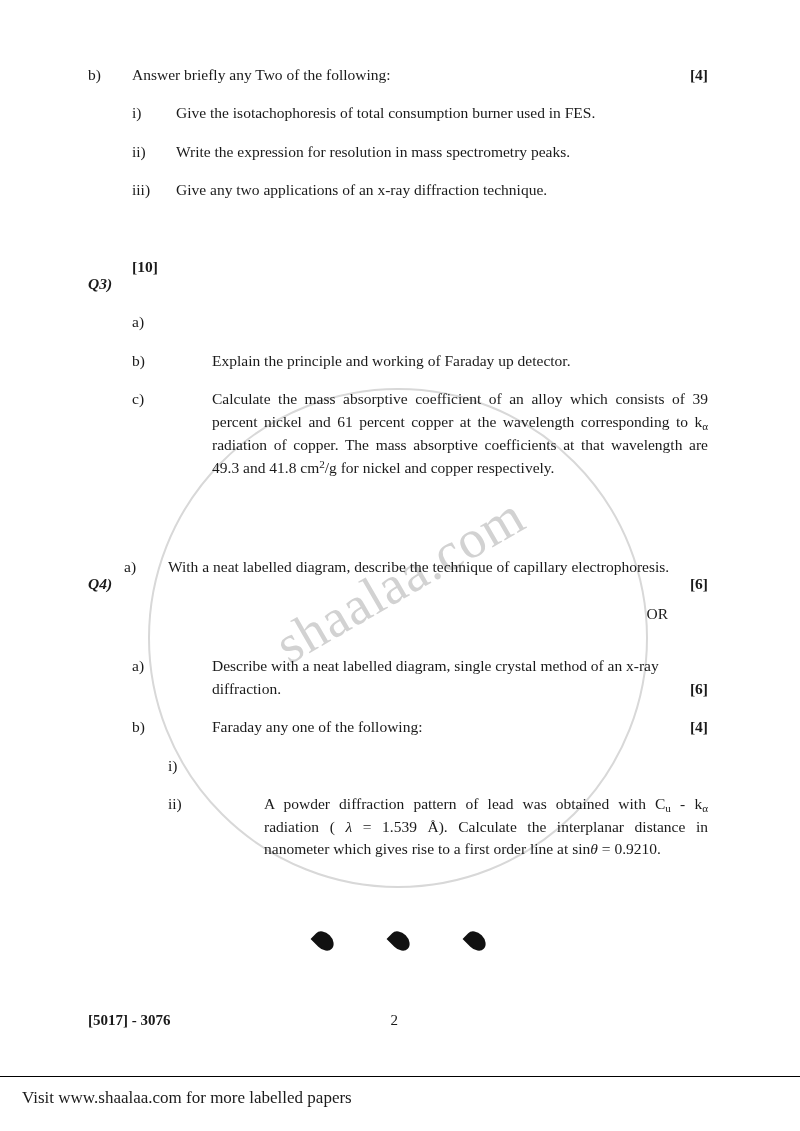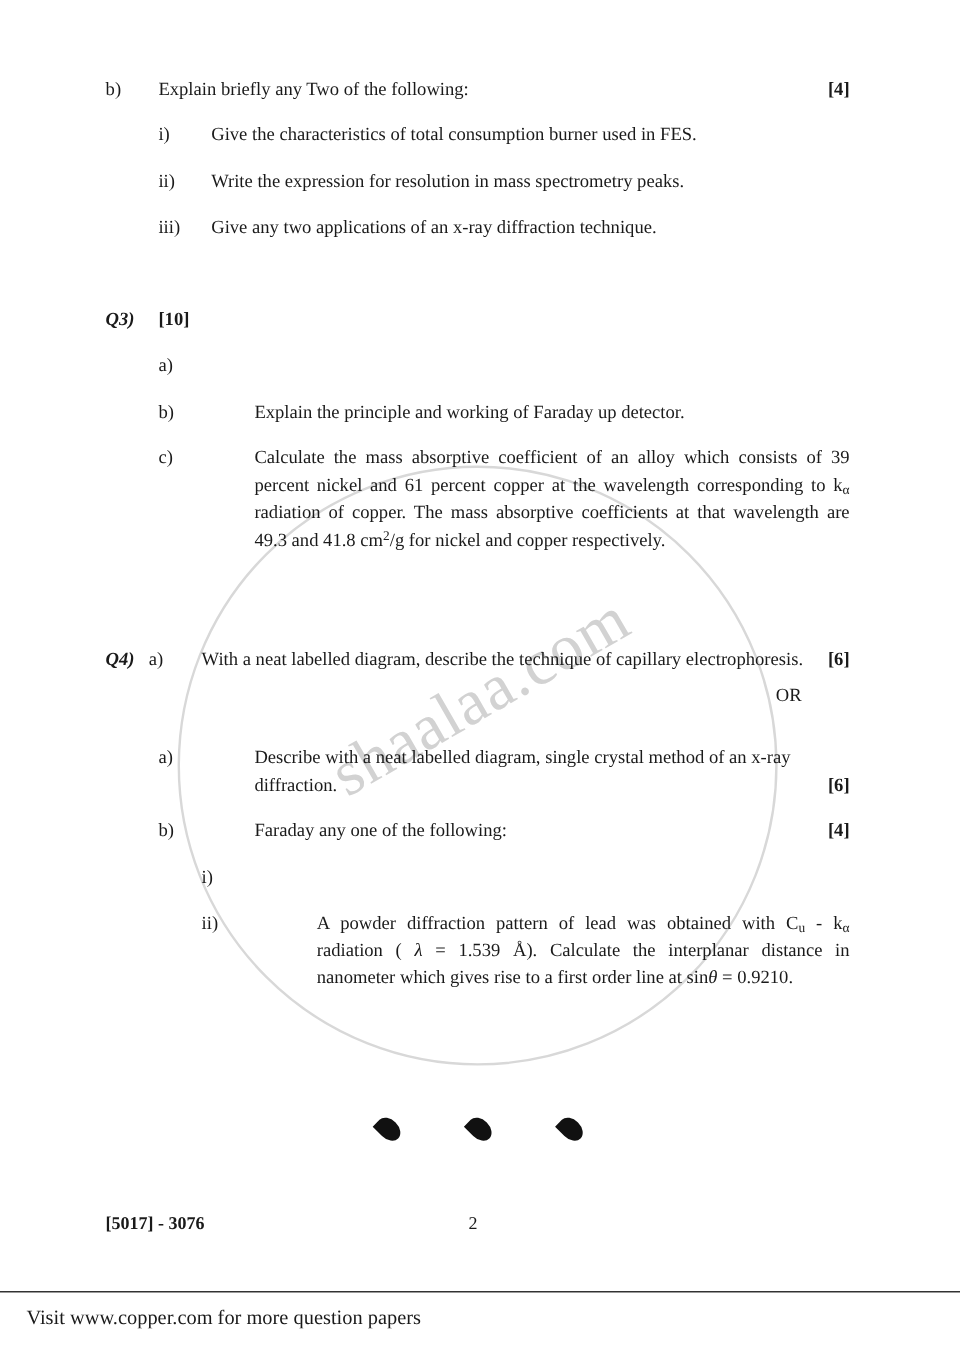--- a/index.html
+++ b/index.html
@@ -179,7 +179,7 @@
 
     <div class="row">
       <div class="lbl w-b">b)</div>
-      <div class="body nojustify">Explain briefly any Two of the following:</div>
+      <div class="body nojustify">Answer briefly any Two of the following:</div>
       <div class="marks">[4]</div>
     </div>
 

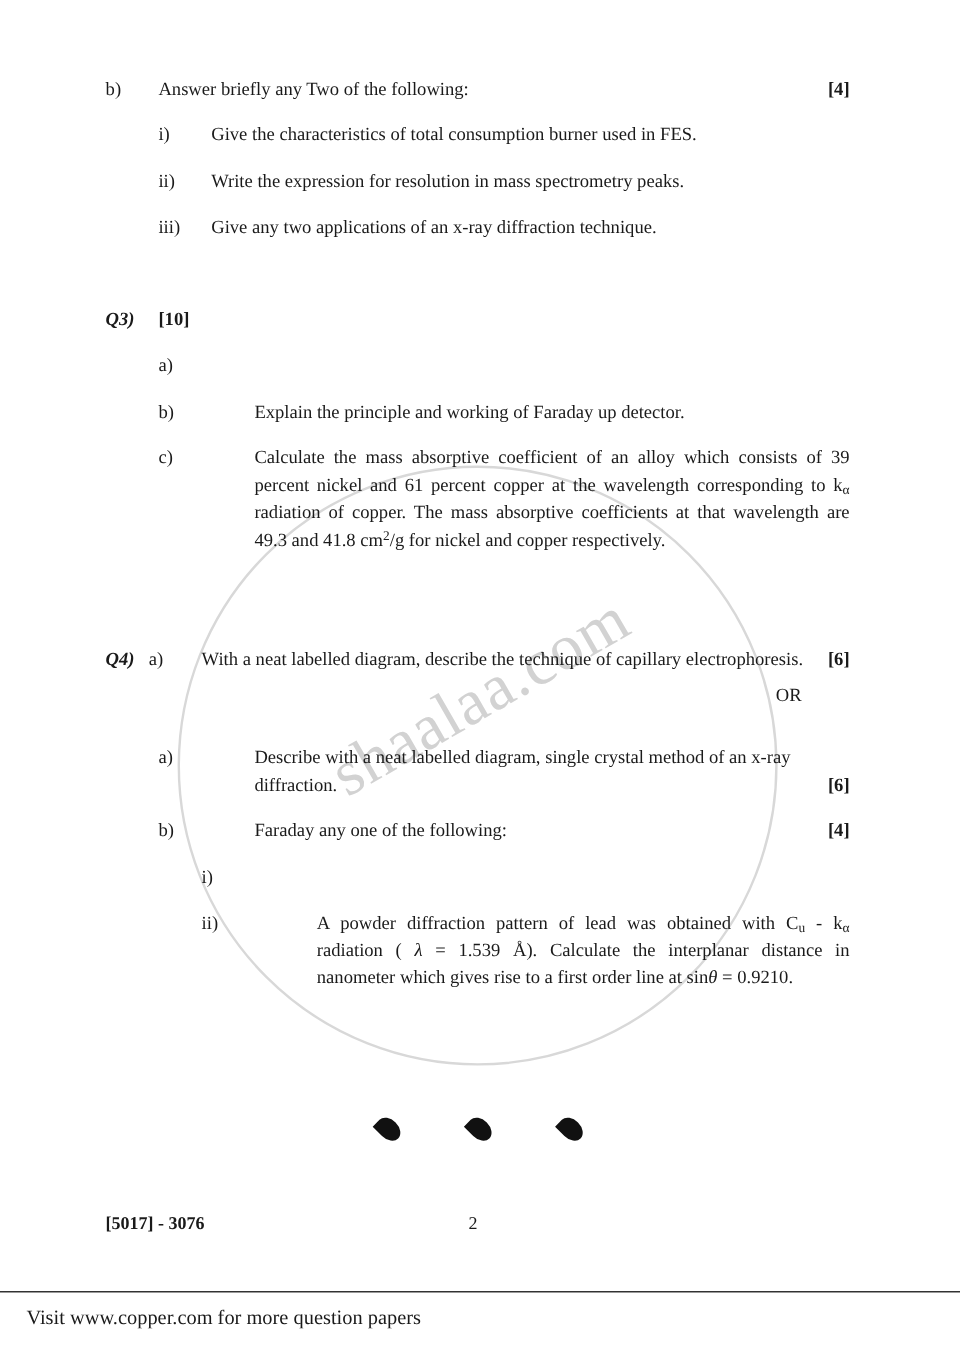--- a/index.html
+++ b/index.html
@@ -187,7 +187,7 @@
 
     <div class="row ind-rom">
       <div class="lbl w-rom">i)</div>
-      <div class="body nojustify">Give the characteristics of total consumption burner used in FES.</div>
+      <div class="body nojustify">Give the isotachophoresis of total consumption burner used in FES.</div>
     </div>
 
     <div class="sp-sm"></div>

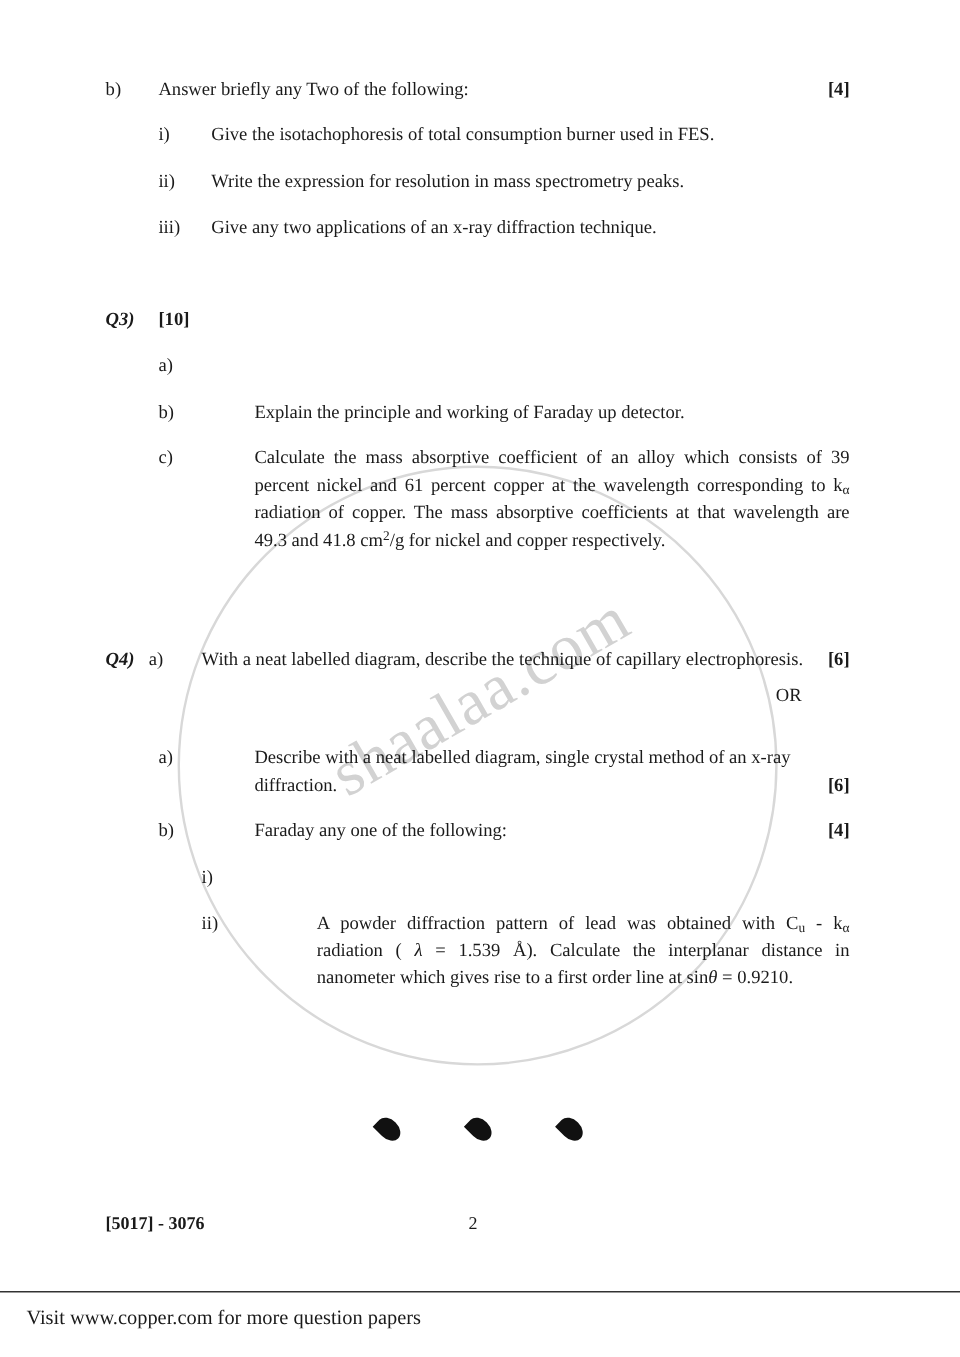--- a/index.html
+++ b/index.html
@@ -98,7 +98,7 @@
   
   .w-b   { flex-basis: 44px; }   
   .w-rom { flex-basis: 44px; }   
-  .w-q   { flex-basis: 36px; }   
+  .w-q   { flex-basis: 36px; margin-top: 17px; }   
   .w-a   { flex-basis: 80px; }   
   .ind-rom { margin-left: 44px; }
 

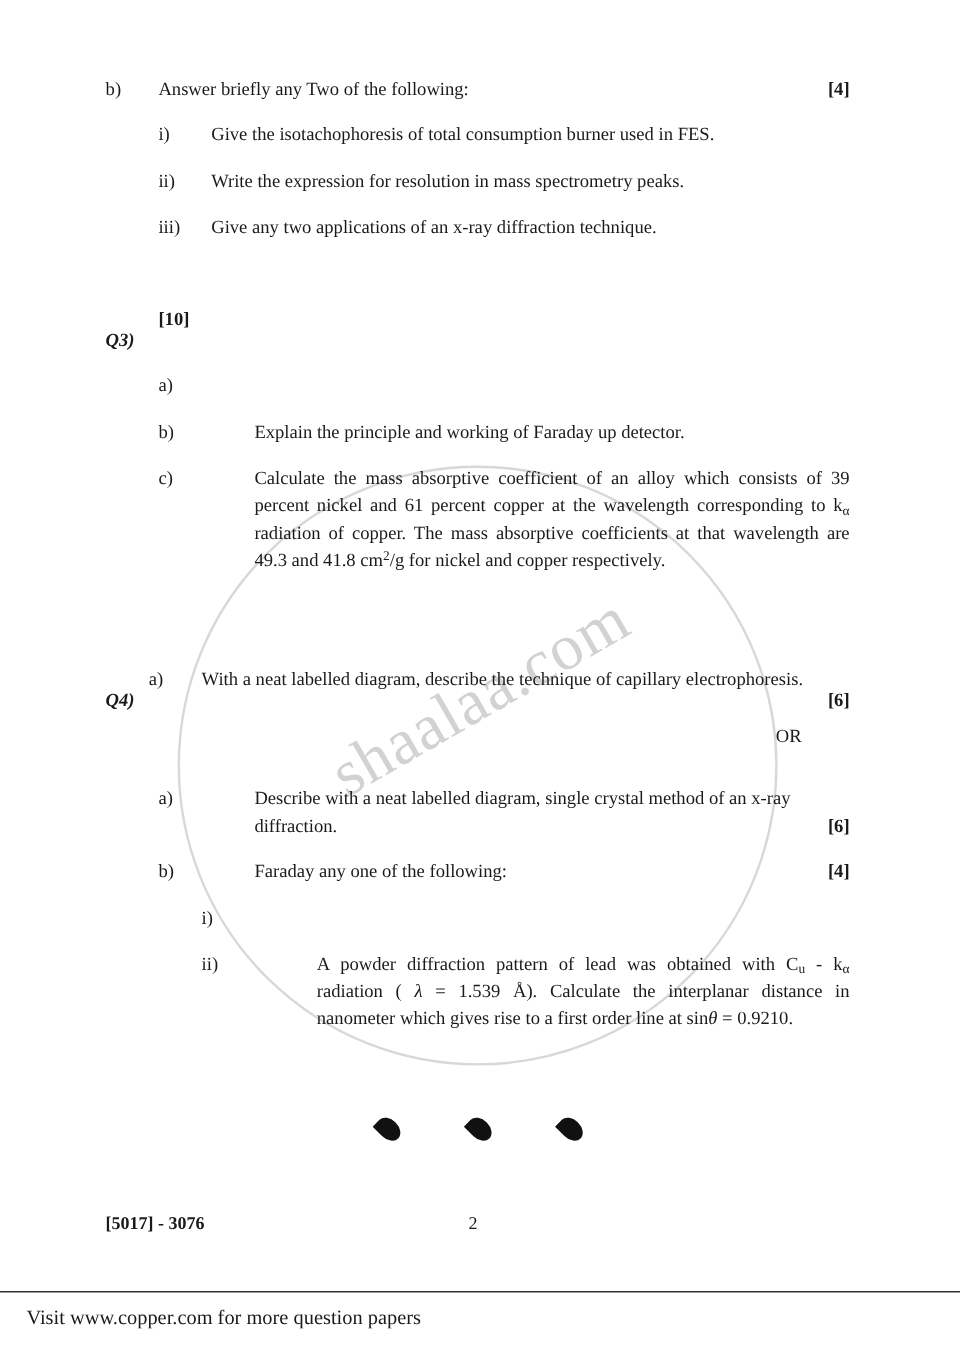--- a/index.html
+++ b/index.html
@@ -286,7 +286,7 @@
   </div>
 
   <div class="bottombar"></div>
-  <div class="visit">Visit www.copper.com for more question papers</div>
+  <div class="visit">Visit www.shaalaa.com for more labelled papers</div>
 
 </div>
 

